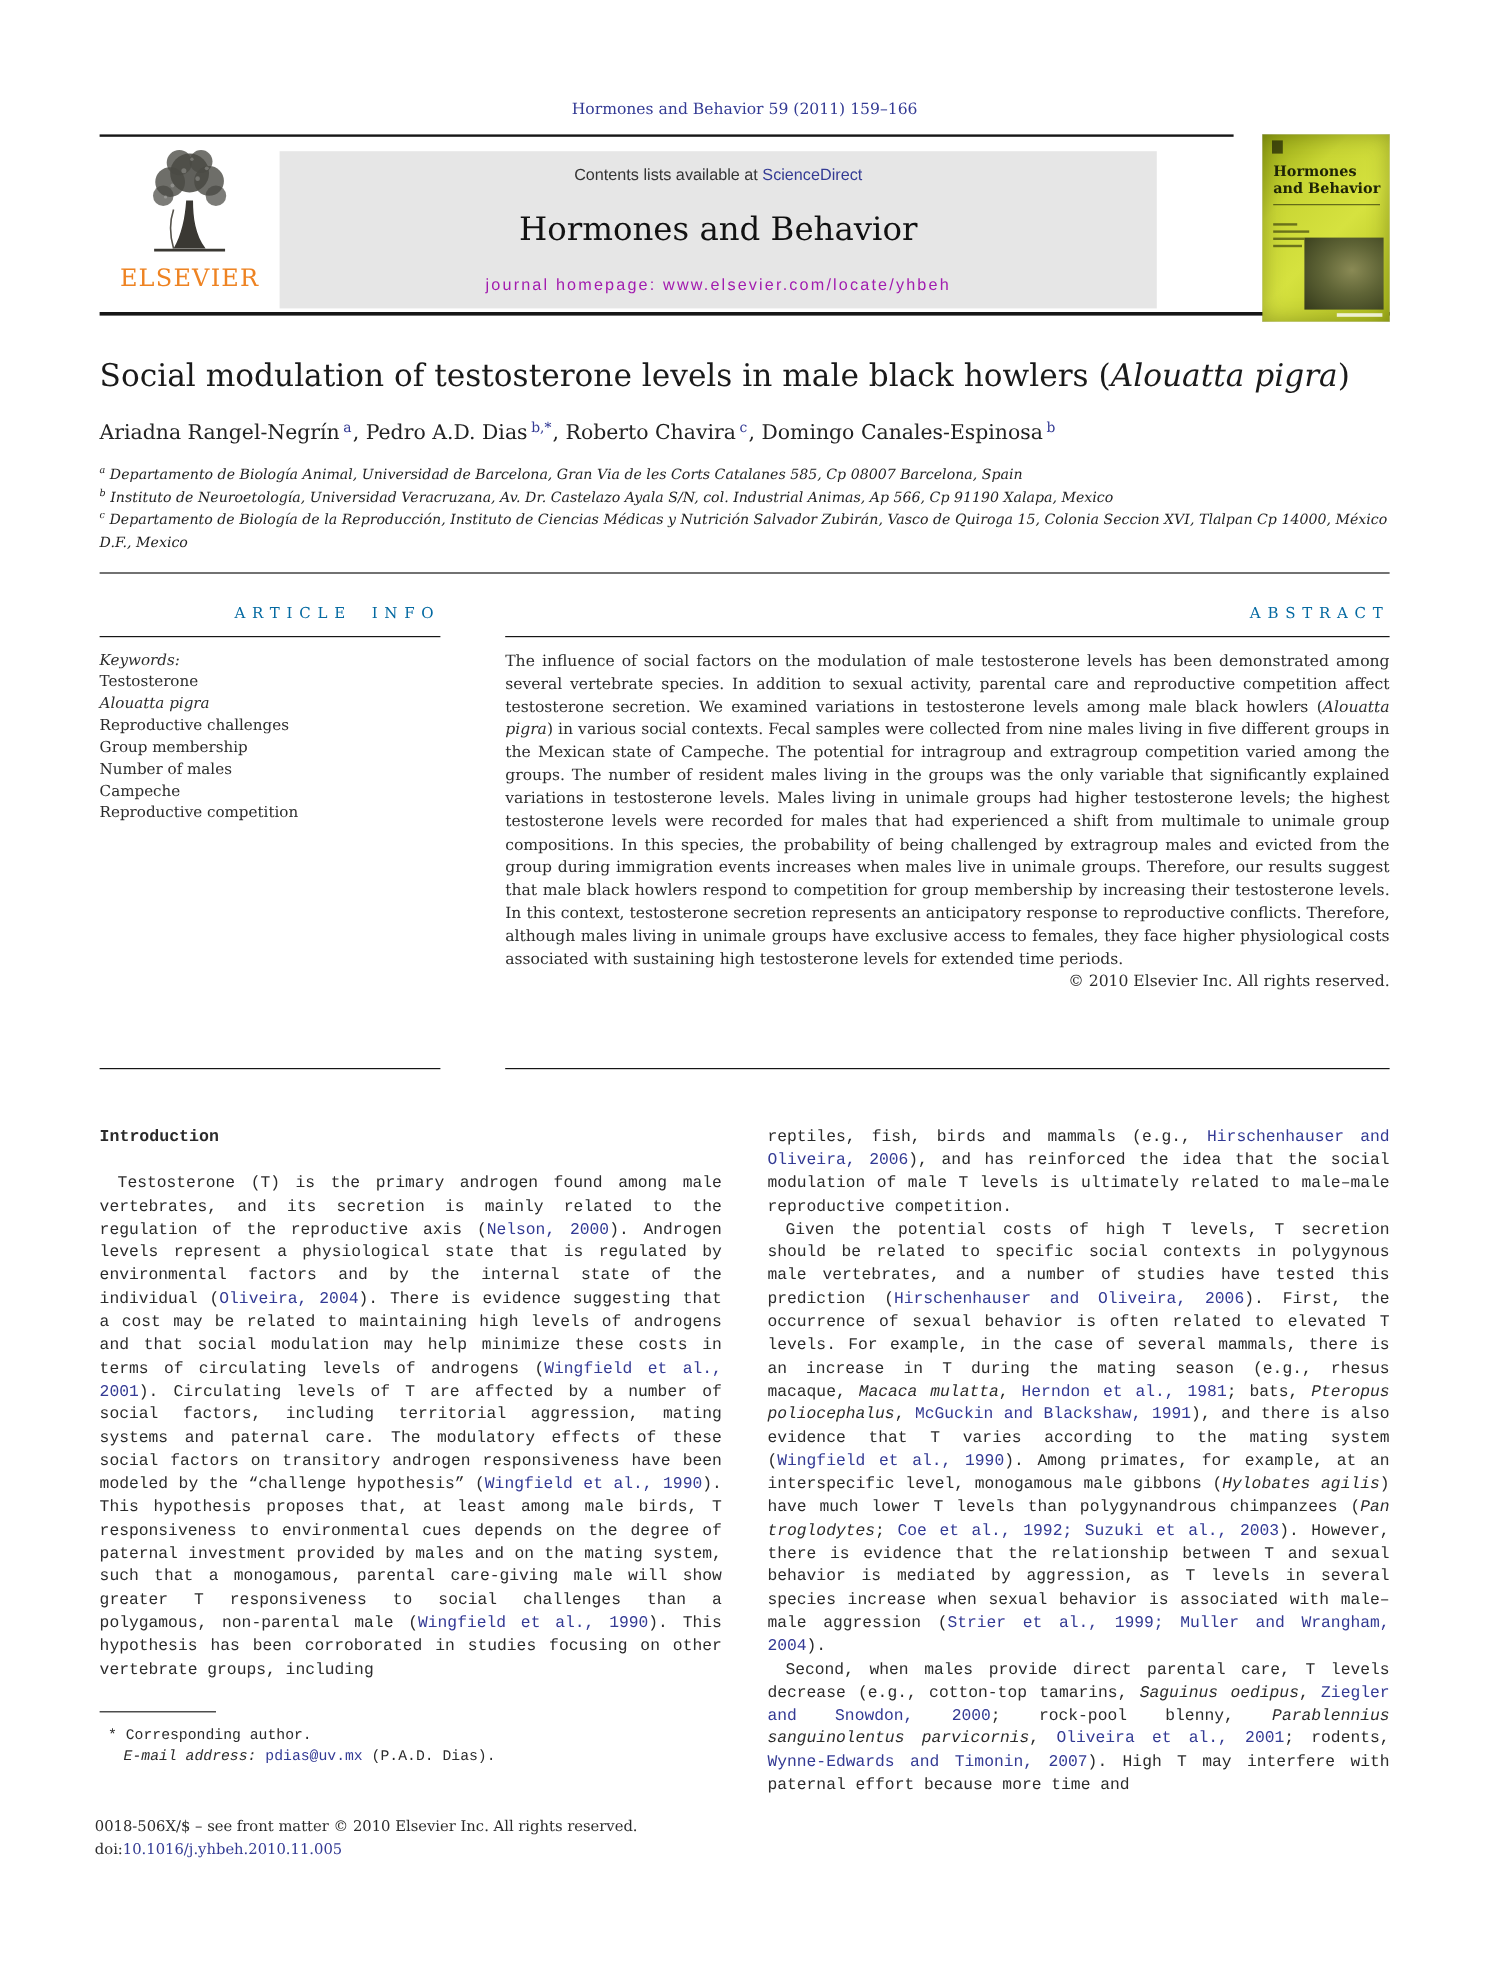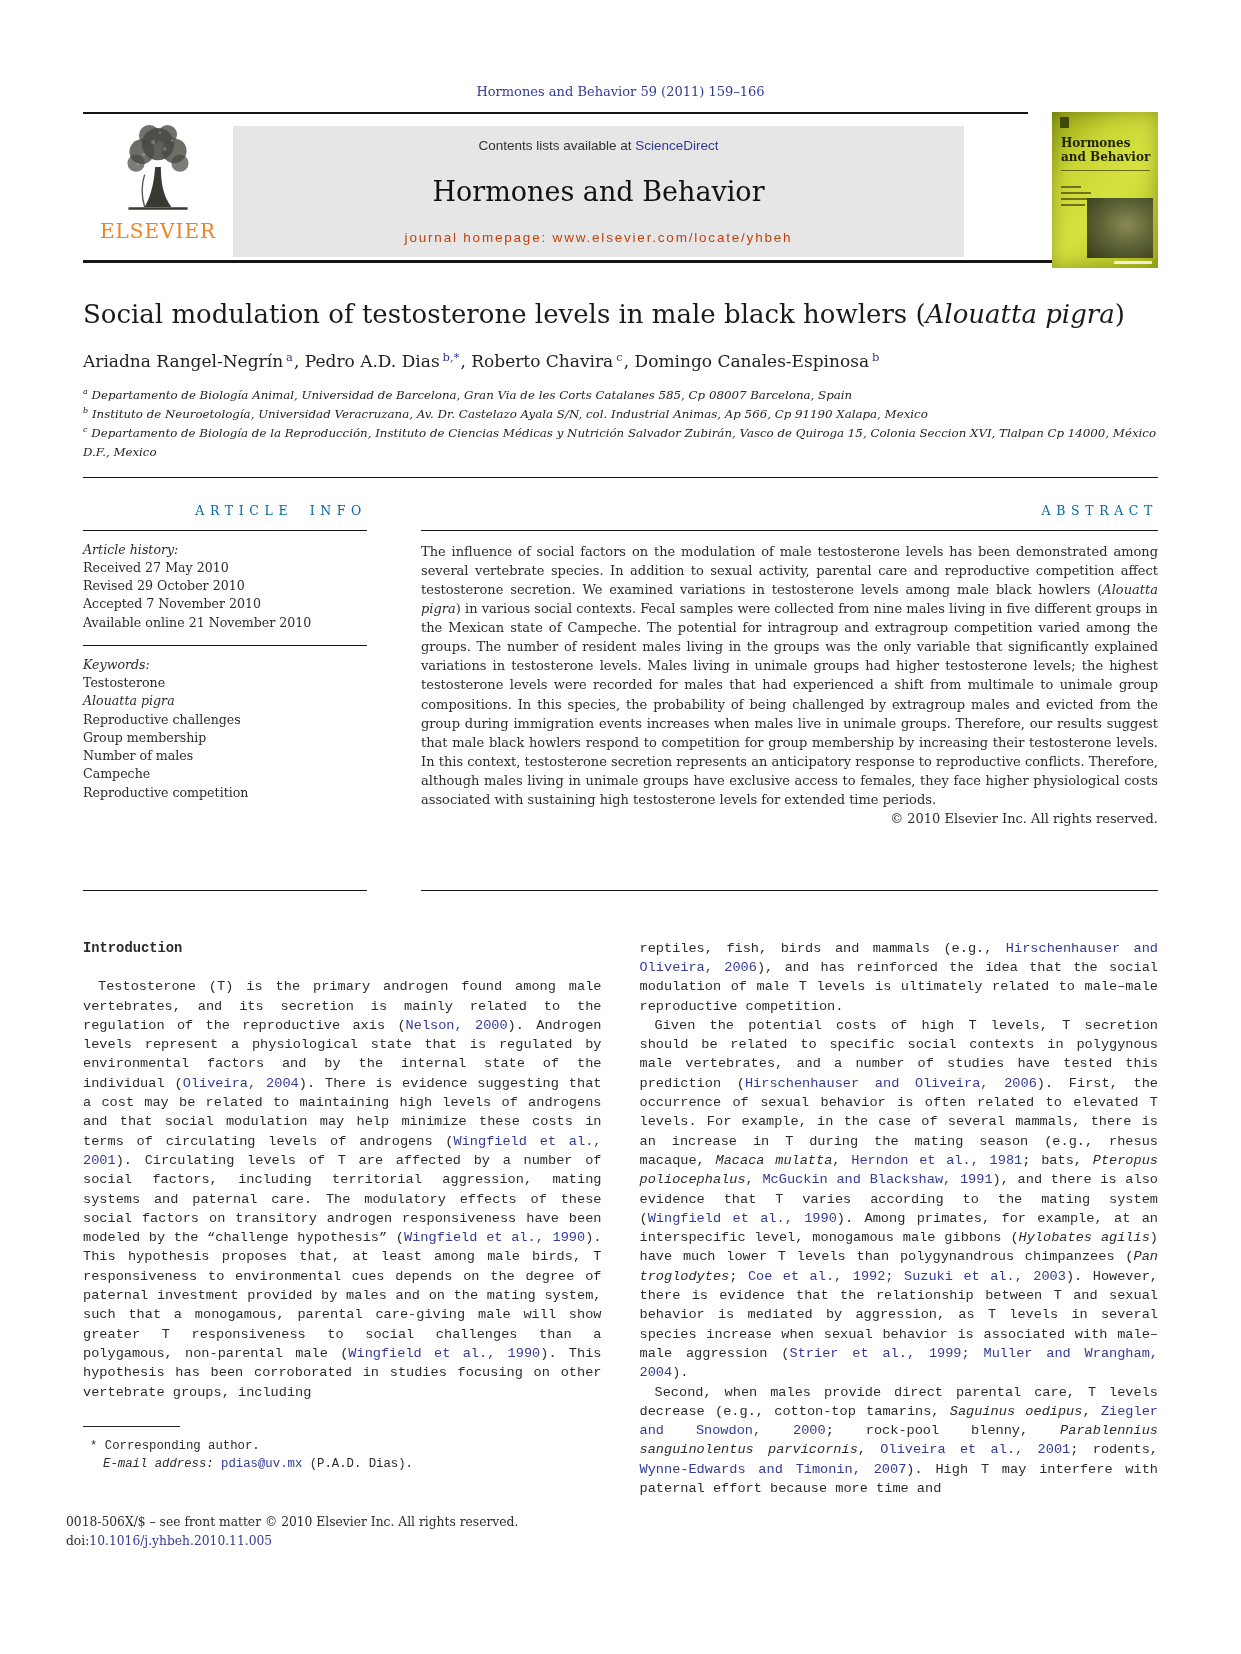--- a/index.html
+++ b/index.html
@@ -43,7 +43,7 @@
   }
   .contents-line{font-family:"Liberation Sans",sans-serif;font-size:13.5px;color:#333;}
   .mast-title{font-size:27px;color:#111;}
-  .homepage-line{font-family:"Liberation Sans",sans-serif;font-size:13.5px;letter-spacing:1.8px;color:#c2410c;}
+  .homepage-line{font-family:"Liberation Sans",sans-serif;font-size:13.5px;letter-spacing:1.8px;color:#a21caf;}
 
   
   .cover{

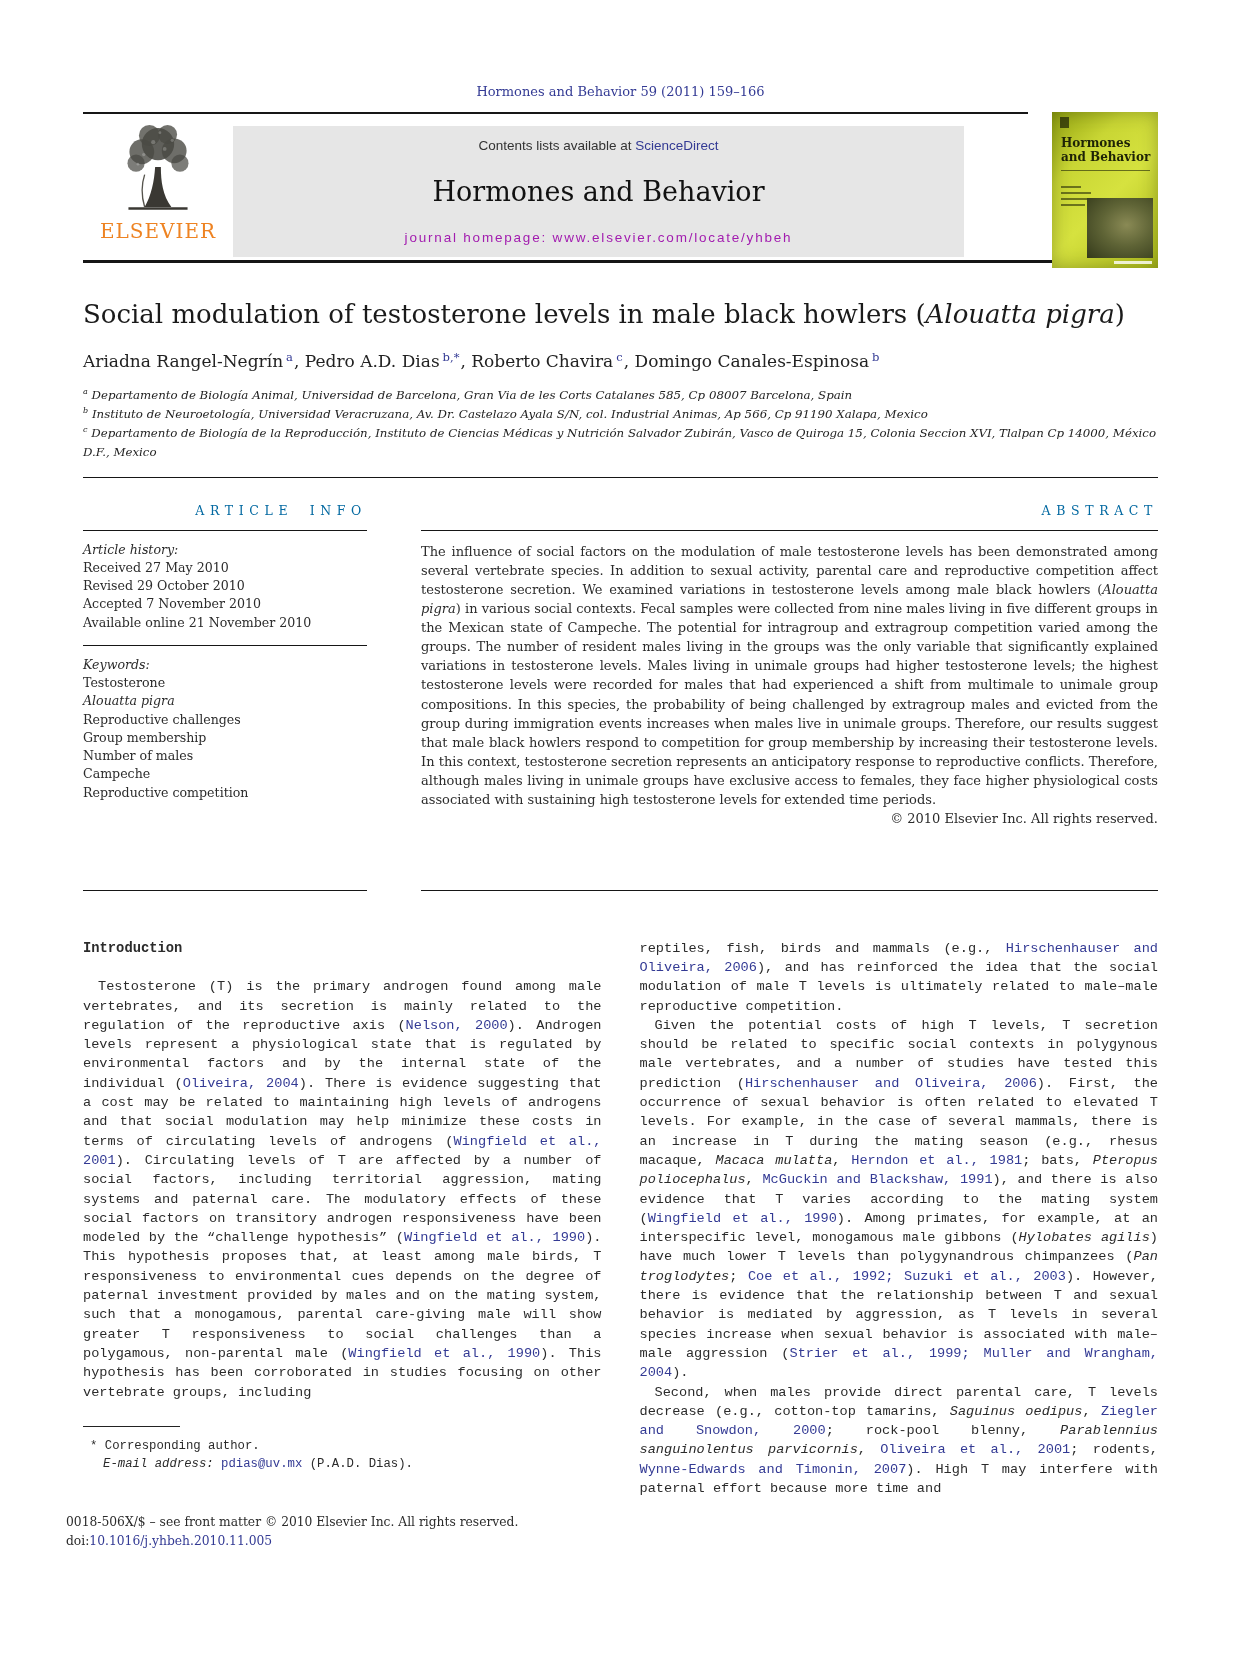--- a/index.html
+++ b/index.html
@@ -188,15 +188,6 @@
   <div class="info-abstract">
     <div class="info-col">
       <div class="sec-head">ARTICLE INFO</div>
-      <div class="info-block rule">
-        <div class="it">Article history:</div>
-        <div>
-            <div class="line">Received 27 May 2010</div>
-            <div class="line">Revised 29 October 2010</div>
-            <div class="line">Accepted 7 November 2010</div>
-            <div class="line">Available online 21 November 2010</div>
-          </div>
-      </div>
       <div class="info-block">
         <div class="it">Keywords:</div>
         <div>

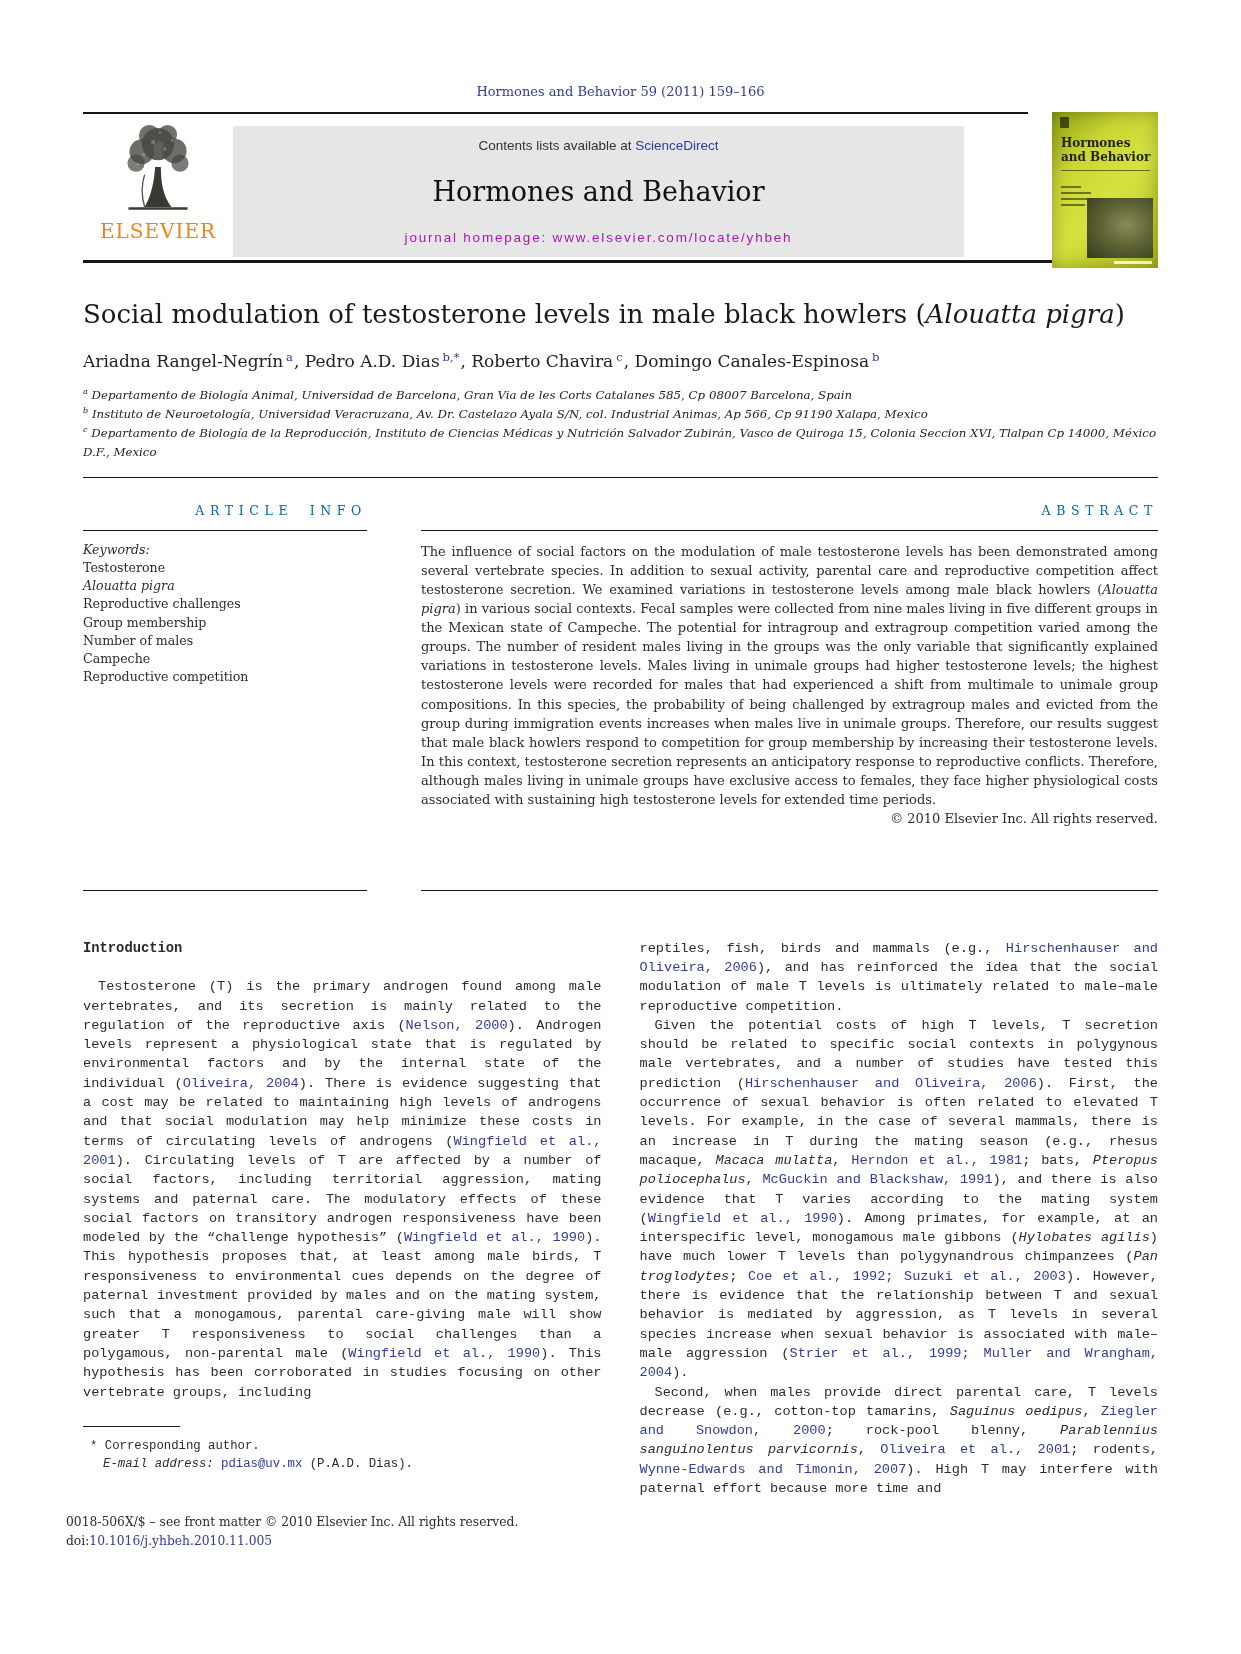--- a/index.html
+++ b/index.html
@@ -103,7 +103,7 @@
   .fn-line2{padding-left:20px;}
 
   
-  .footer{position:absolute;left:66px;bottom:103px;font-size:12.3px;line-height:1.55;}
+  .footer{position:absolute;left:79px;bottom:103px;font-size:12.3px;line-height:1.55;}
 </style>
 </head>
 <body>

